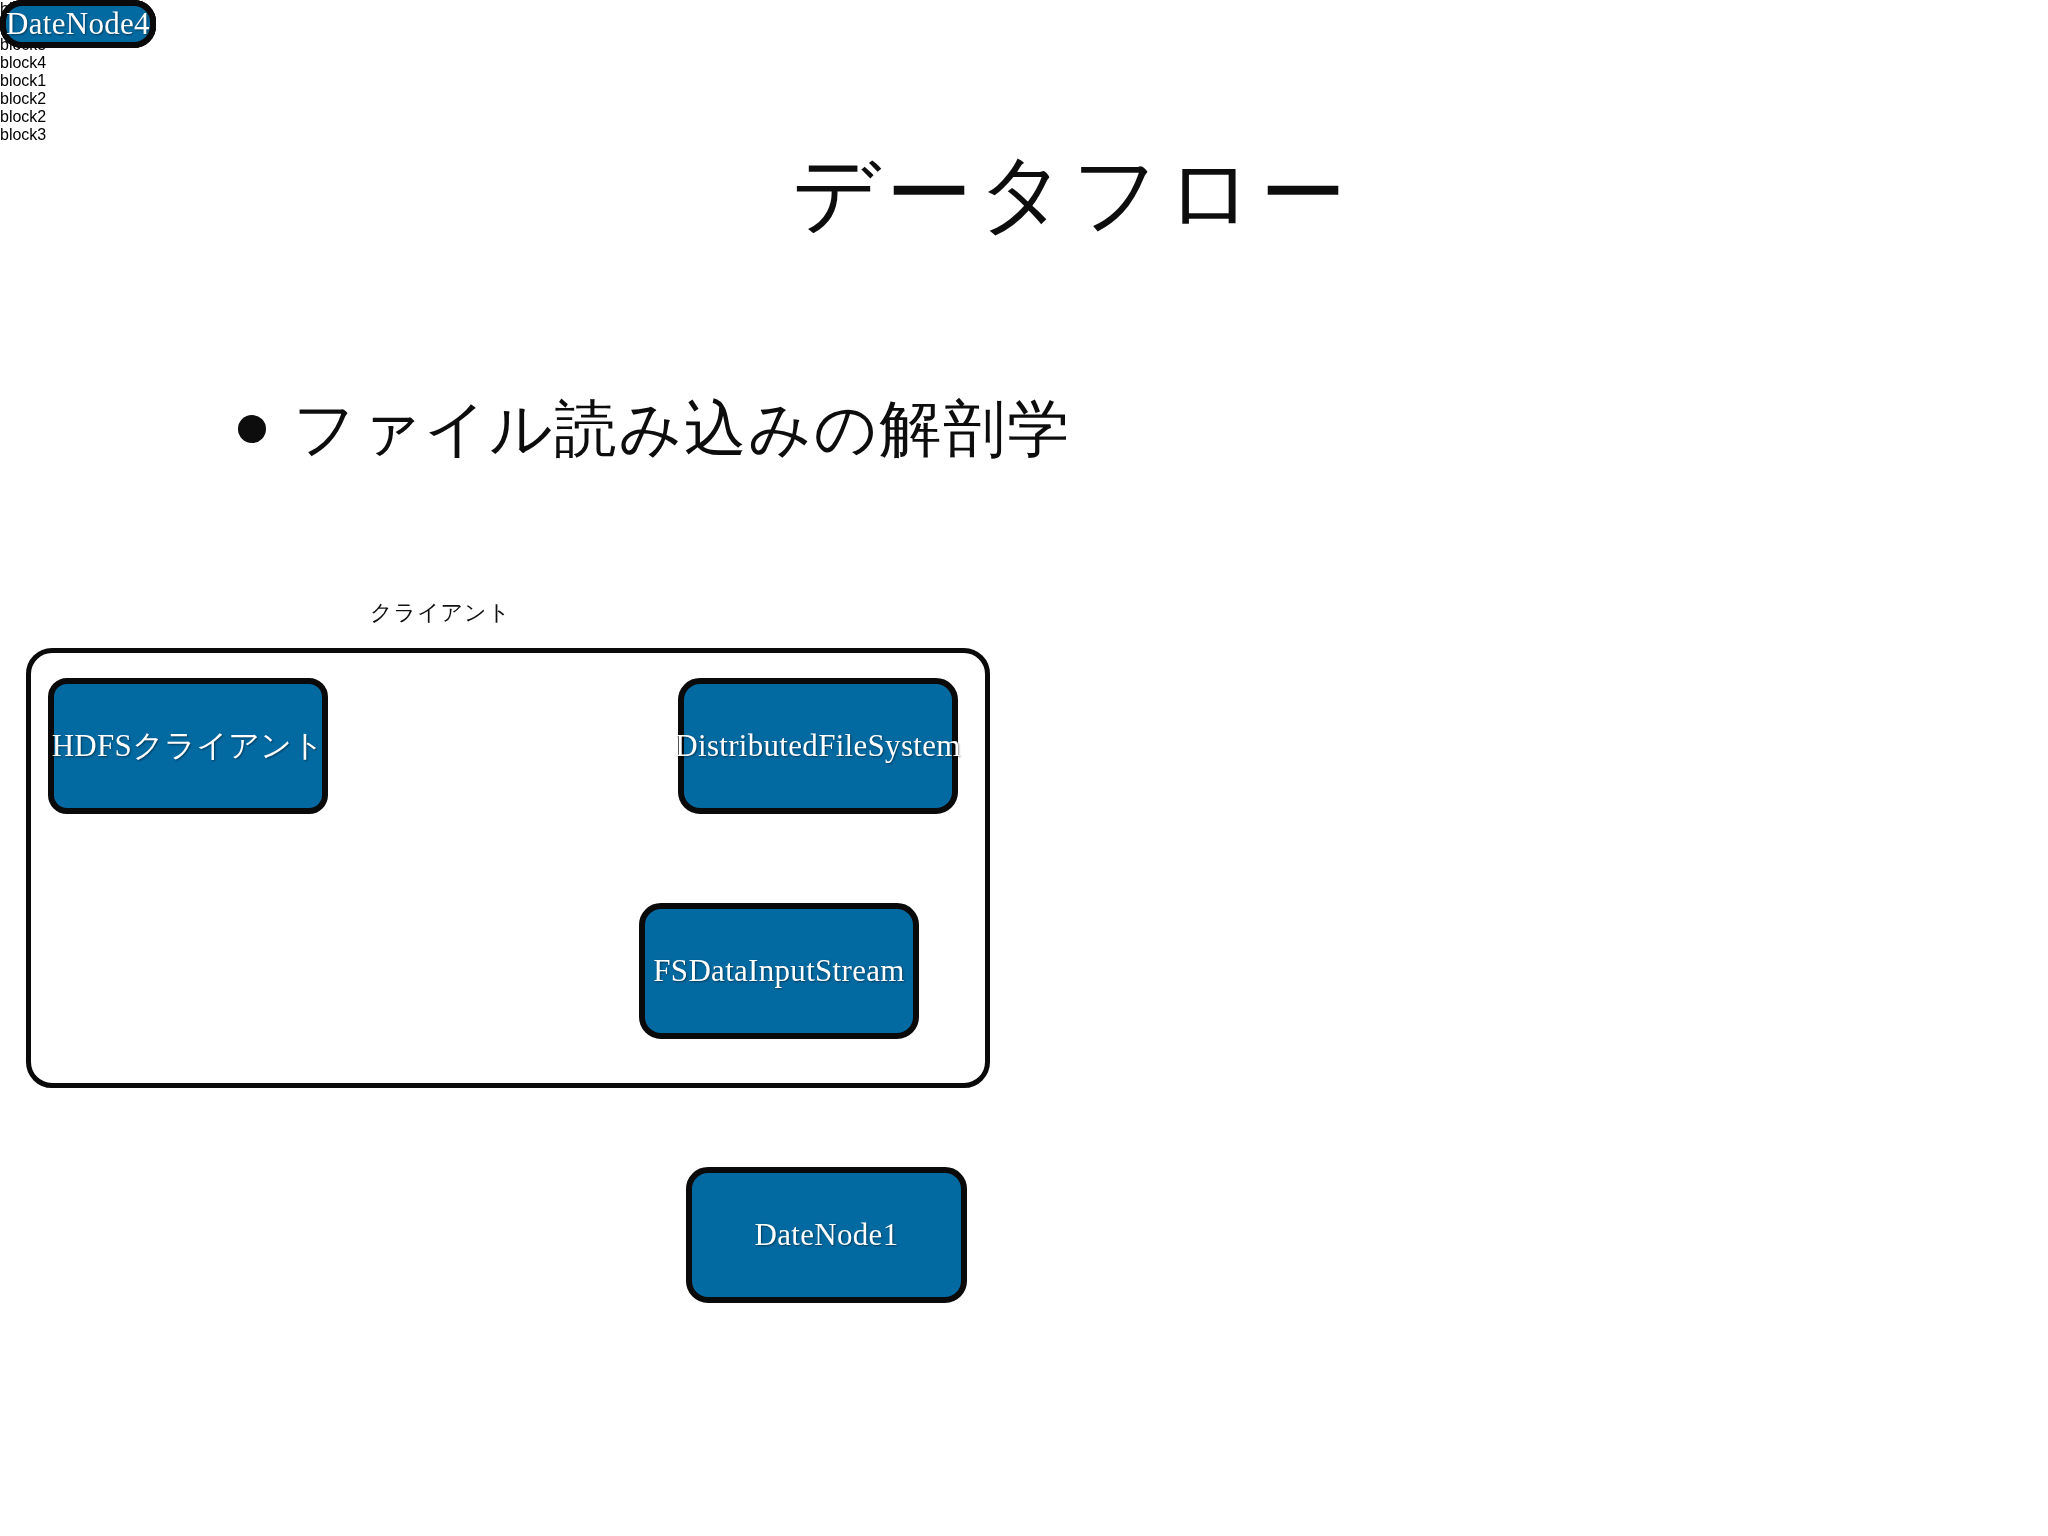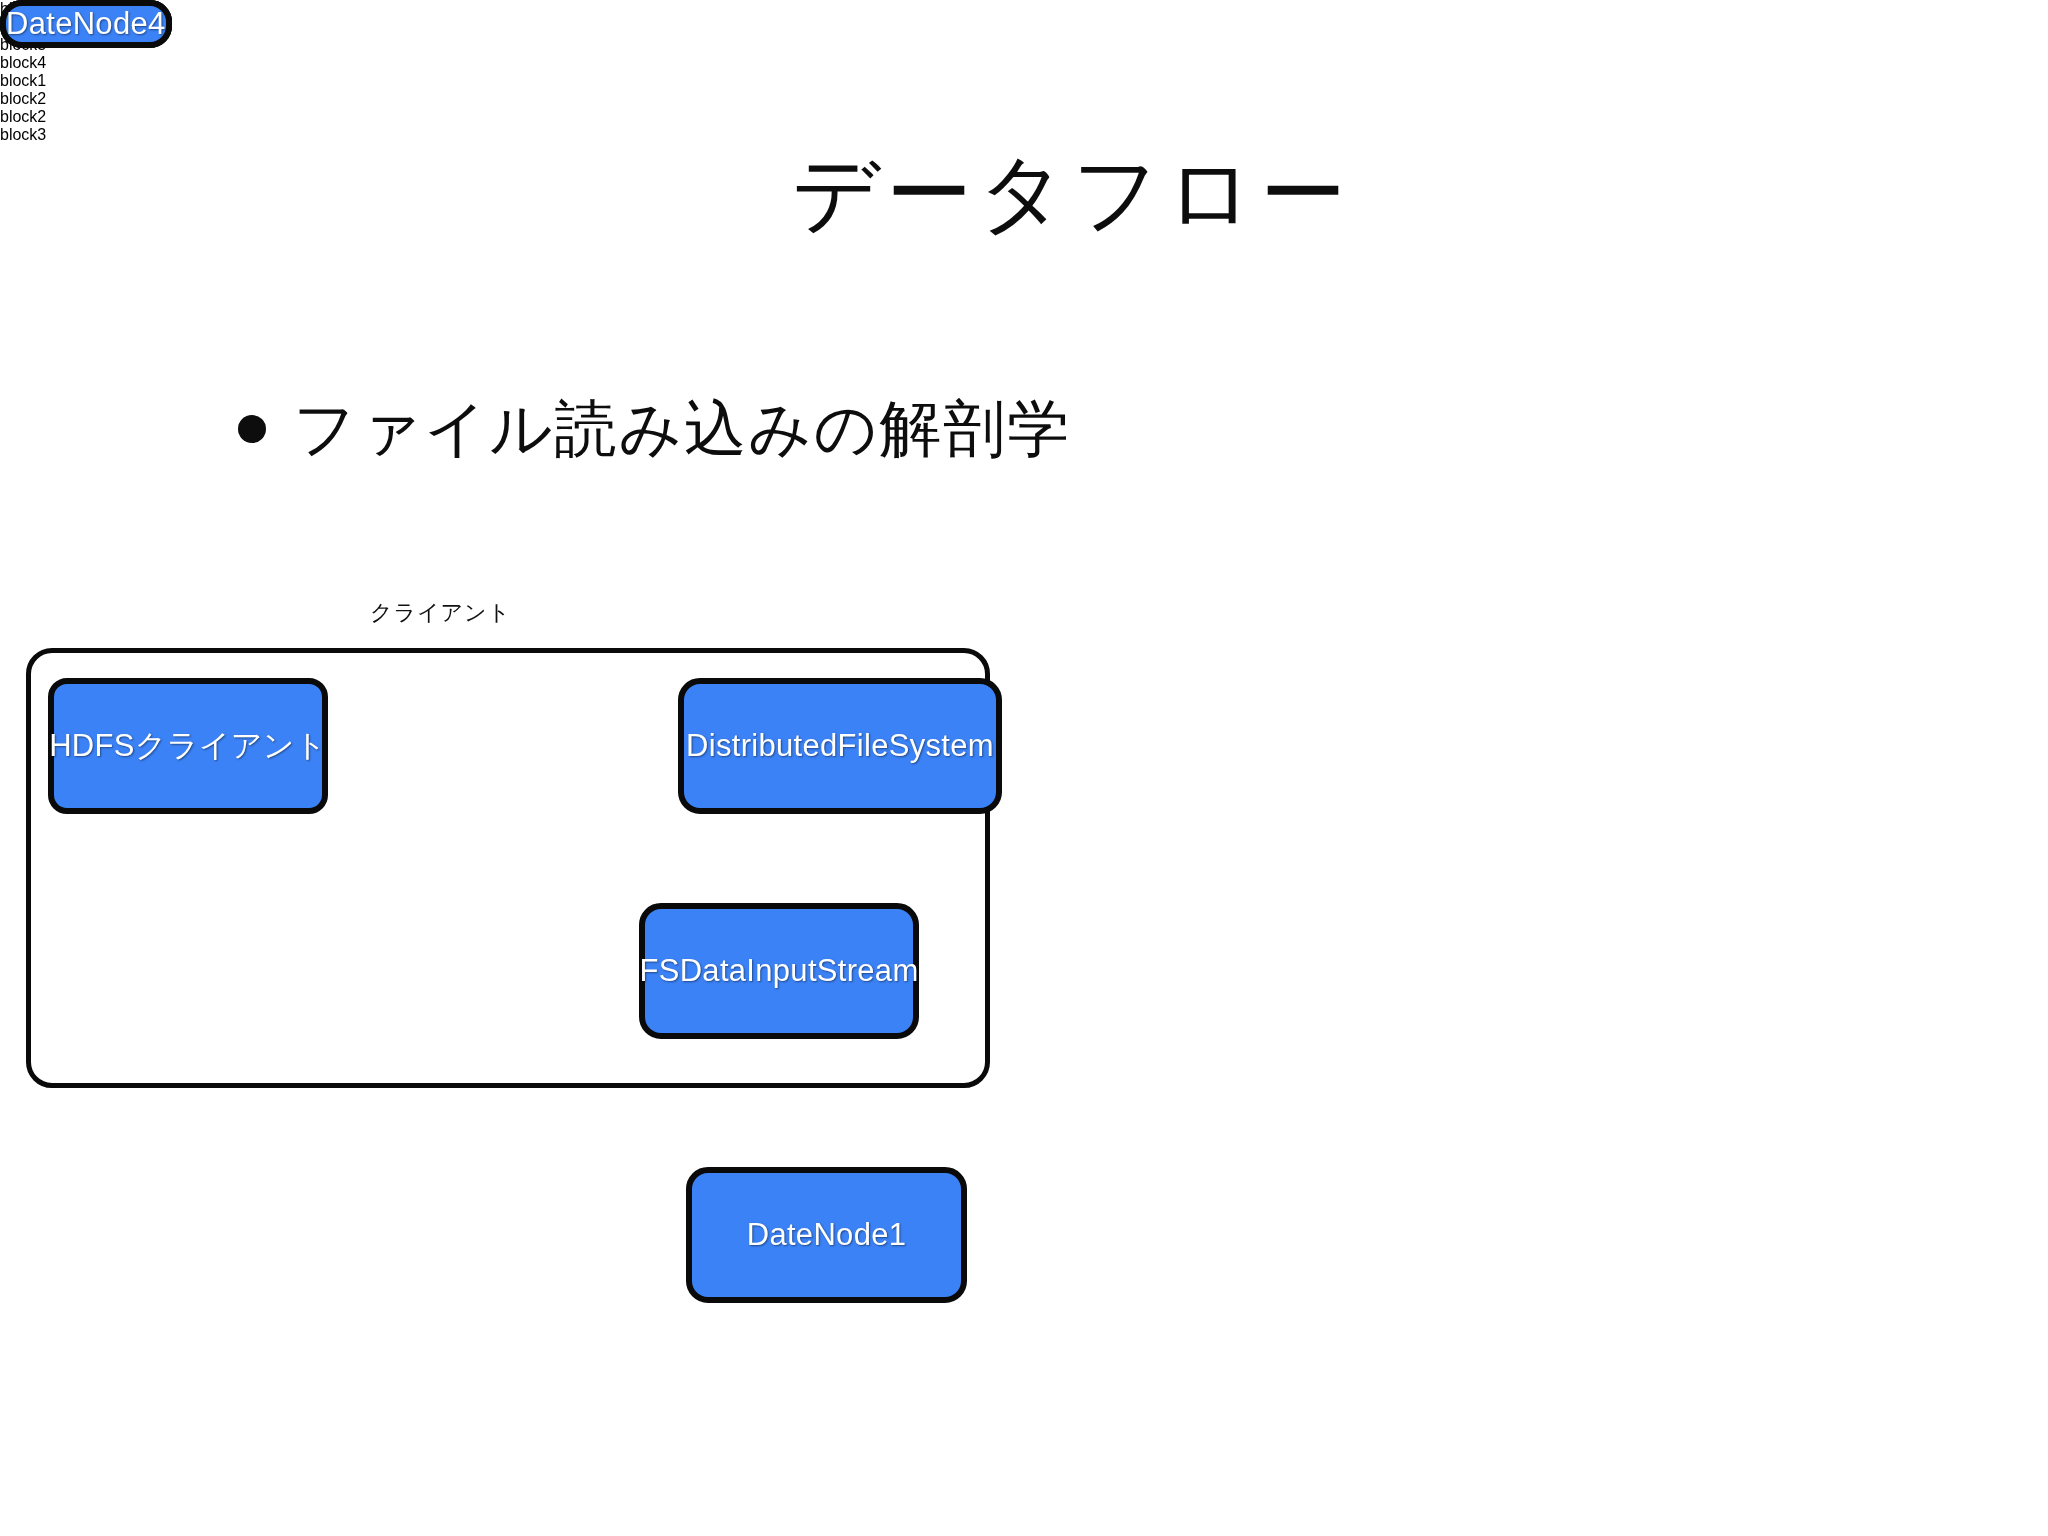--- a/index.html
+++ b/index.html
@@ -91,7 +91,7 @@
   
   .node-box {
     position: absolute;
-    background: #3b82f6;
+    background: #0369a1;
     border: 6px solid #0a0a0a;
     border-radius: 22px;
     box-sizing: border-box;
@@ -99,7 +99,7 @@
     align-items: center;
     justify-content: center;
     color: #ffffff;
-    font-family: Liberation Sans, sans-serif;
+    font-family: Liberation Serif, serif;
     font-size: 31px;
     font-weight: 400;
     letter-spacing: 0.3px;

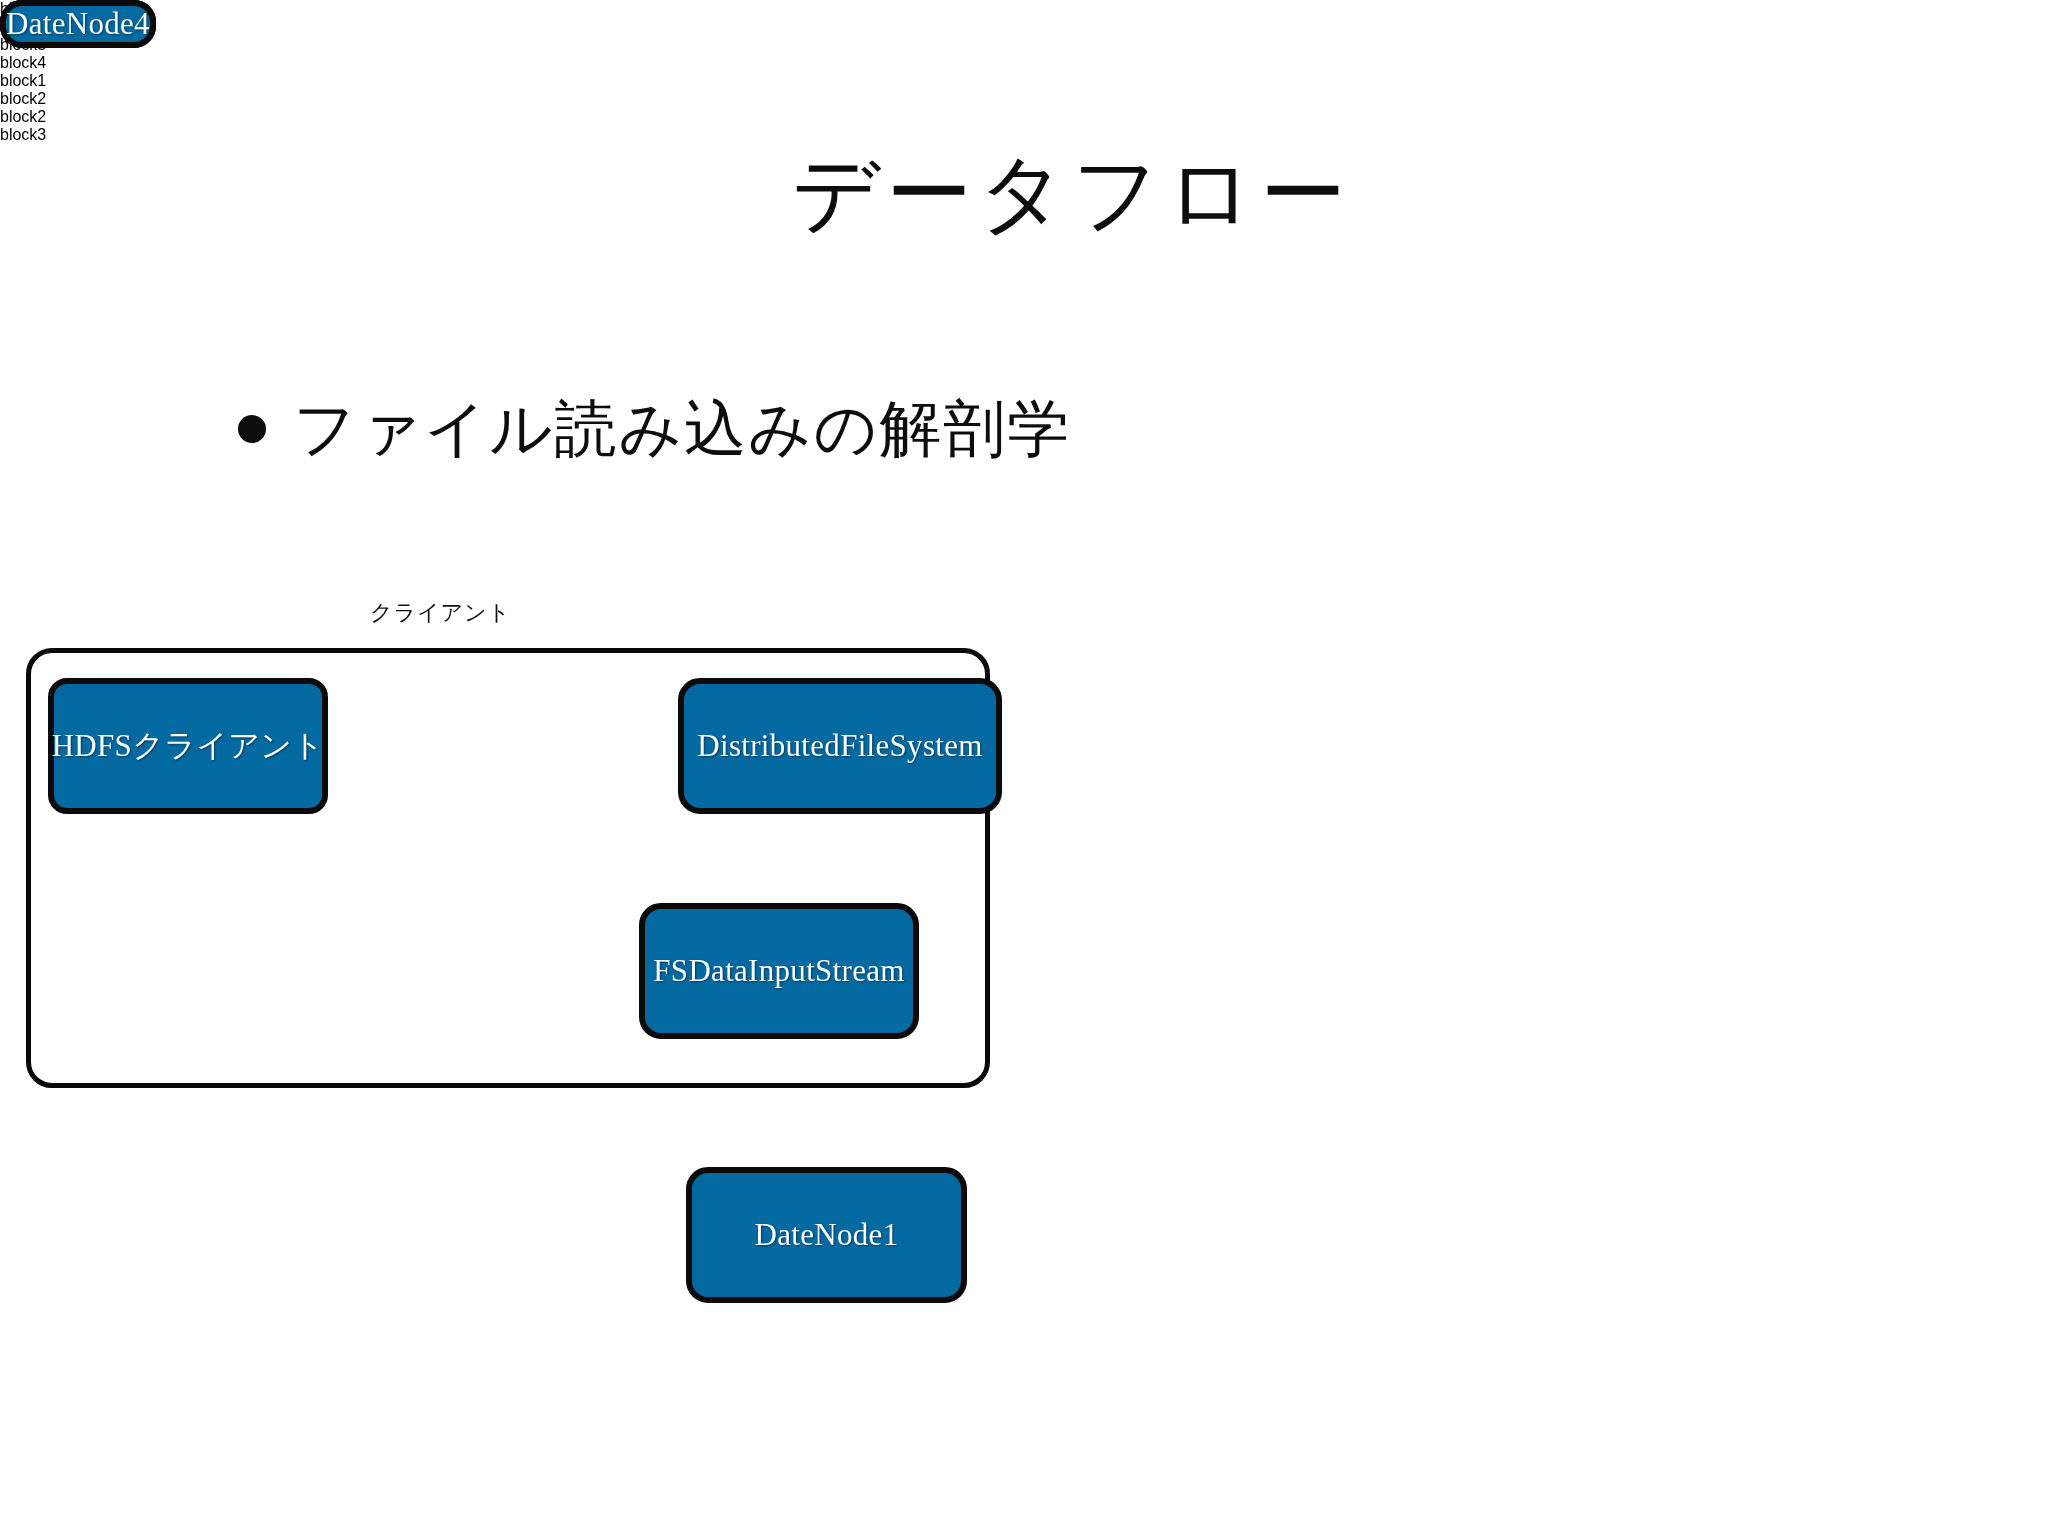--- a/index.html
+++ b/index.html
@@ -109,7 +109,7 @@
   }
 
   .node-hdfs-client   { left: 48px;   top: 678px;  width: 280px; height: 136px; border-radius: 19px; }
-  .node-dfs           { left: 678px;  top: 678px;  width: 324px; height: 136px; }
+  .node-dfs           { left: 678px;  top: 678px;  width: 280px; height: 136px; }
   .node-fsdis         { left: 639px;  top: 903px;  width: 280px; height: 136px; }
   .node-namenode      { left: 1519px; top: 676px;  width: 280px; height: 136px; }
 

